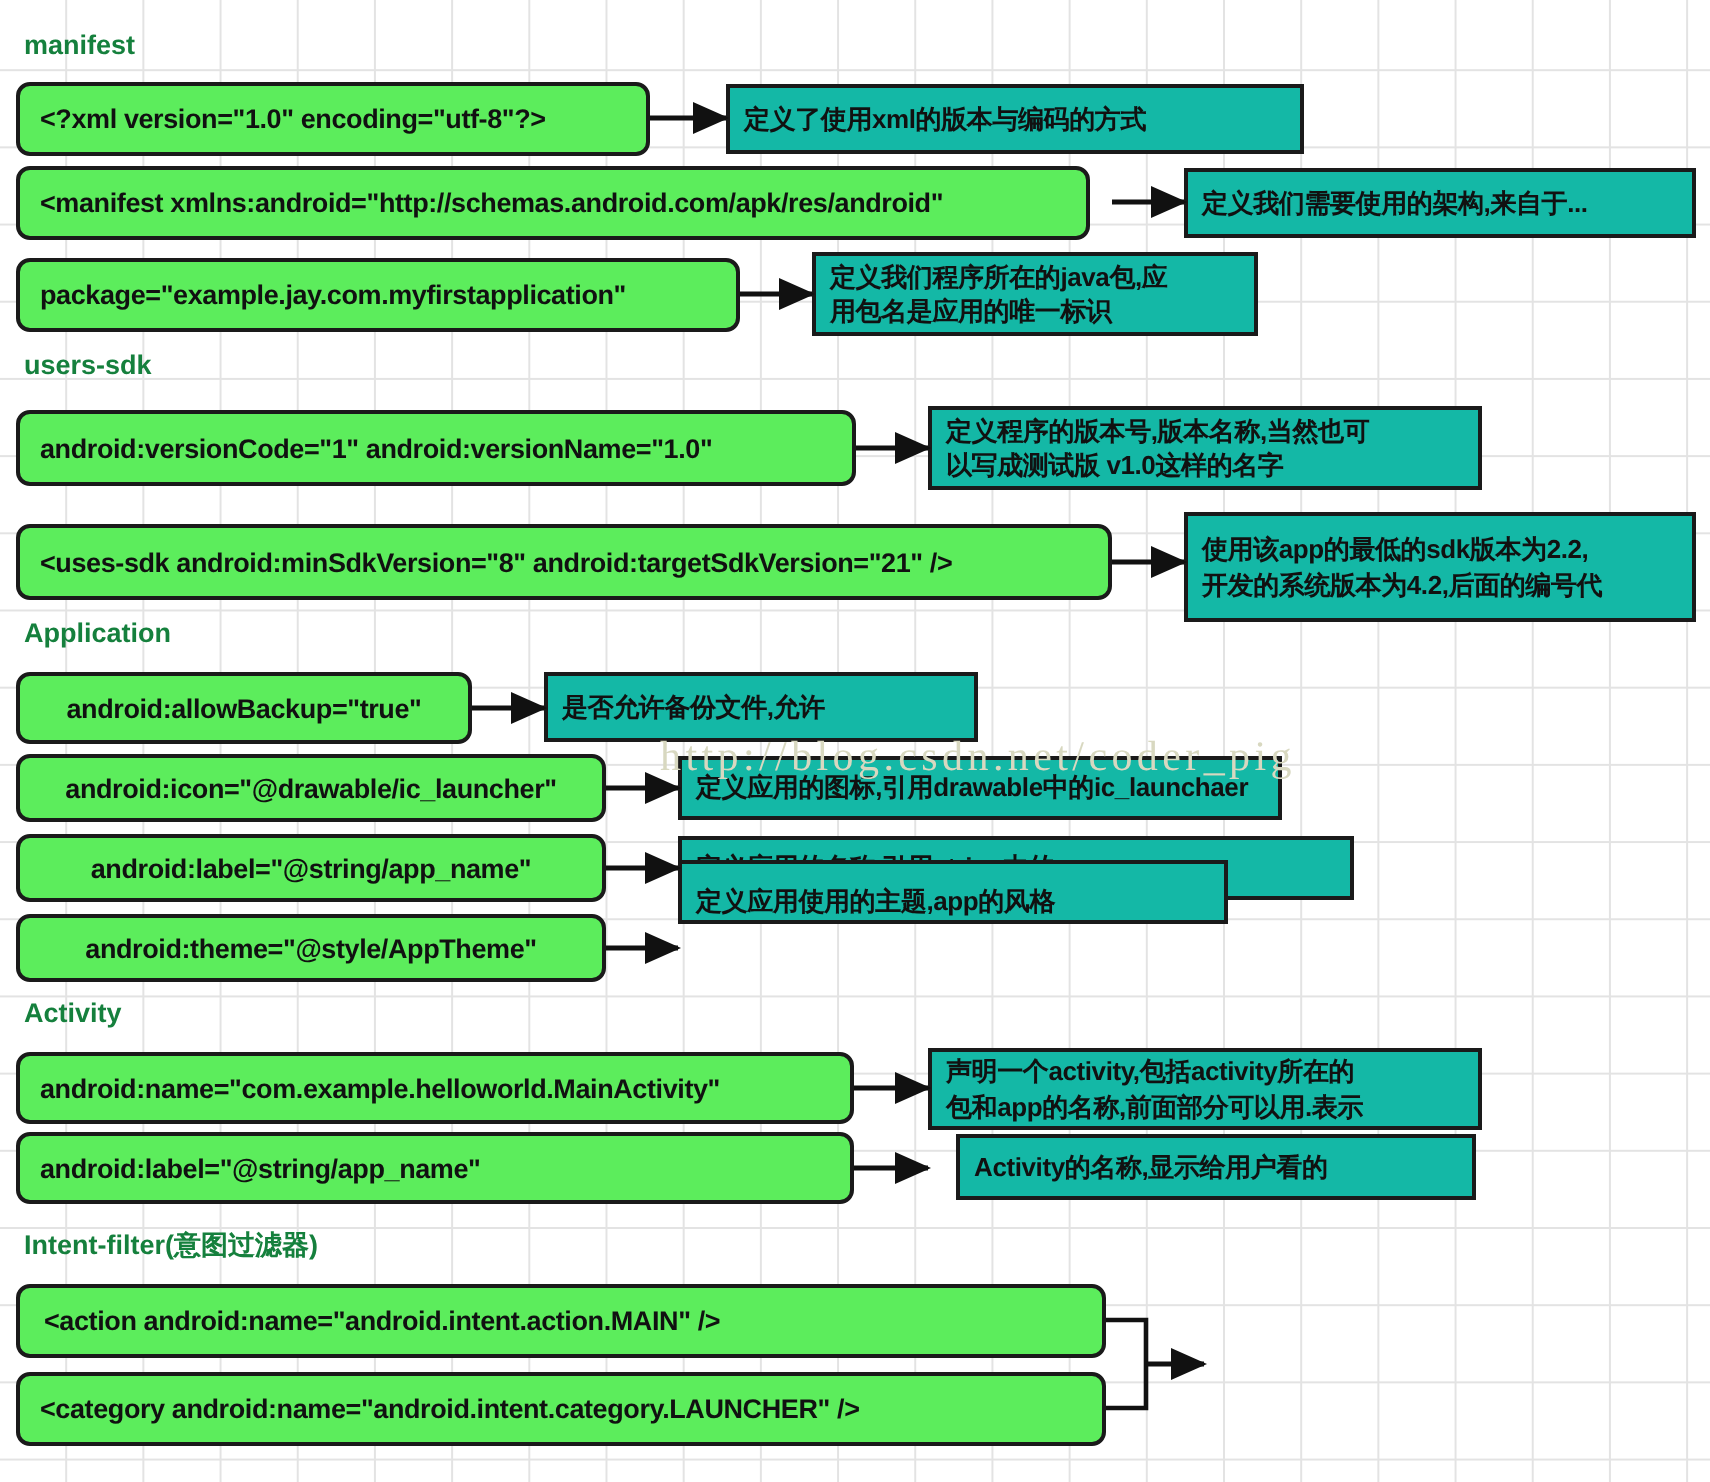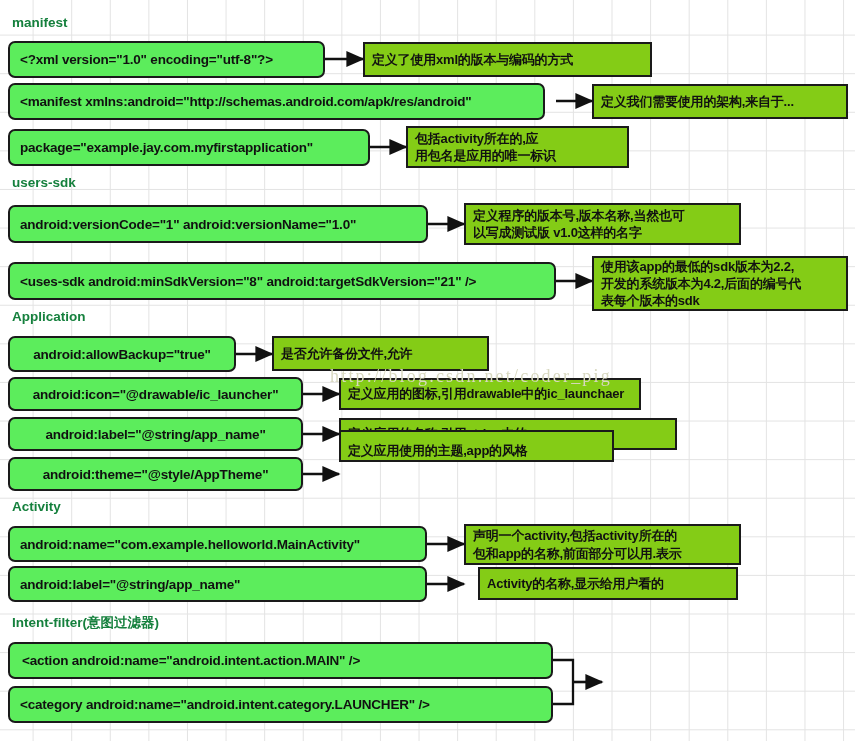--- a/index.html
+++ b/index.html
@@ -54,7 +54,7 @@
 
   .ybox {
     position: absolute;
-    background: #84cc16;
+    background: #14b8a6;
     border: 2.5px solid #1a1a1a;
     box-sizing: border-box;
     display: flex;

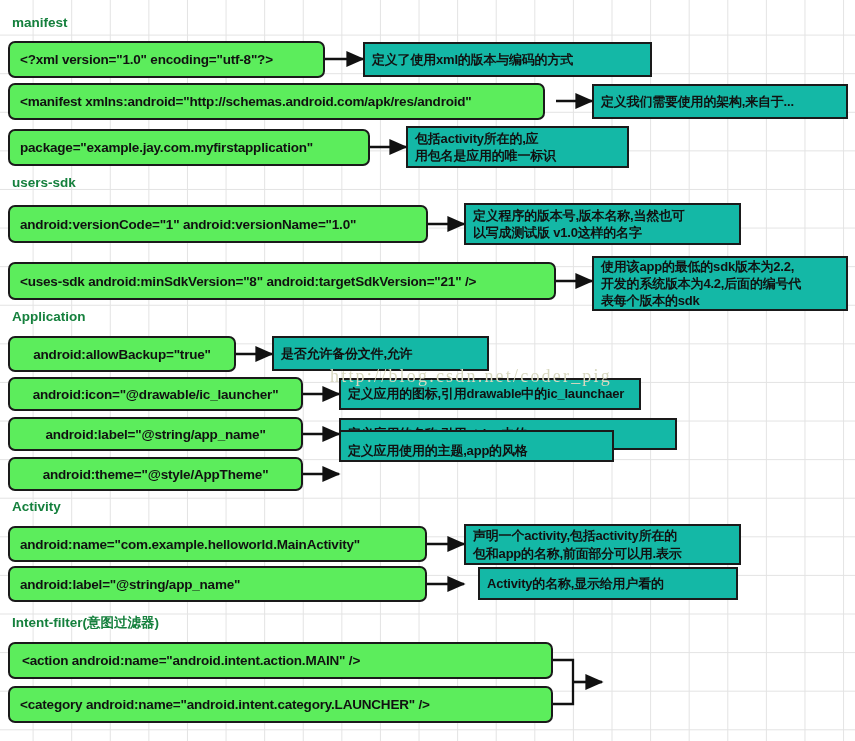--- a/index.html
+++ b/index.html
@@ -142,7 +142,7 @@
 
   <div class="gbox" style="left:8px; top:129px; width:362px; height:37px;">package="example.jay.com.myfirstapplication"</div>
   <div class="ybox" style="left:406px; top:126px; width:223px; height:42px;">
-    <span class="ln">包括activity所在的,应</span>
+    <span class="ln">定义我们程序所在的java包,应</span>
     <span class="ln">用包名是应用的唯一标识</span>
   </div>
 

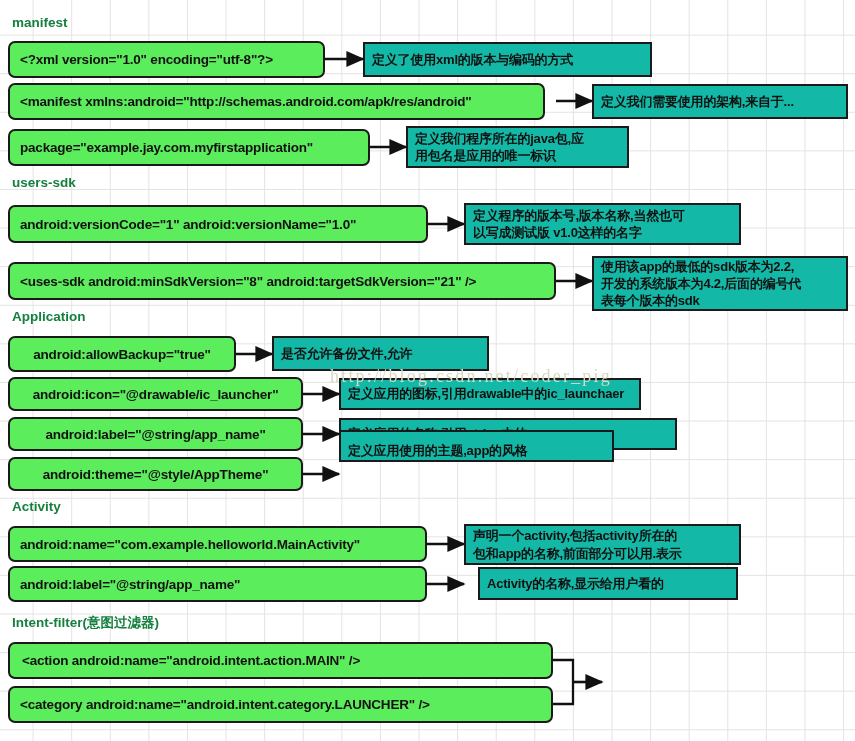--- a/index.html
+++ b/index.html
@@ -158,7 +158,6 @@
   <div class="ybox" style="left:592px; top:256px; width:256px; height:55px;">
     <span class="ln">使用该app的最低的sdk版本为2.2,</span>
     <span class="ln">开发的系统版本为4.2,后面的编号代</span>
-    <span class="ln">表每个版本的sdk</span>
   </div>
 
   <div class="section-title" style="left:12px; top:310px;">Application</div>

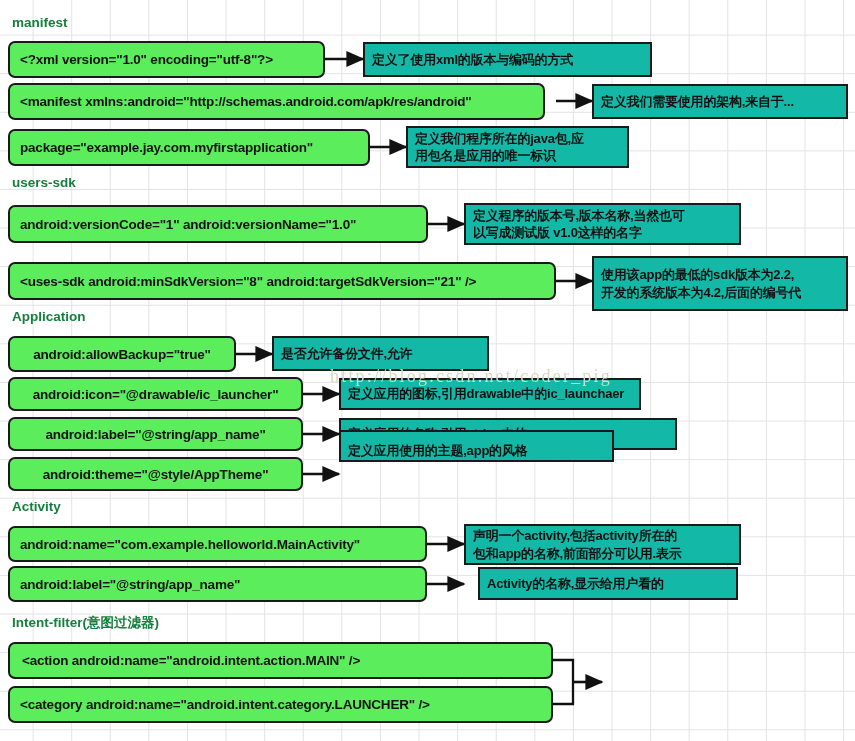--- a/index.html
+++ b/index.html
@@ -73,7 +73,7 @@
     position: absolute;
     color: #d8d8c0;
     font-family: "Liberation Serif", "DejaVu Serif", serif;
-    font-size: 18px;
+    font-size: 21px;
     letter-spacing: 2.2px;
     white-space: nowrap;
     pointer-events: none;

